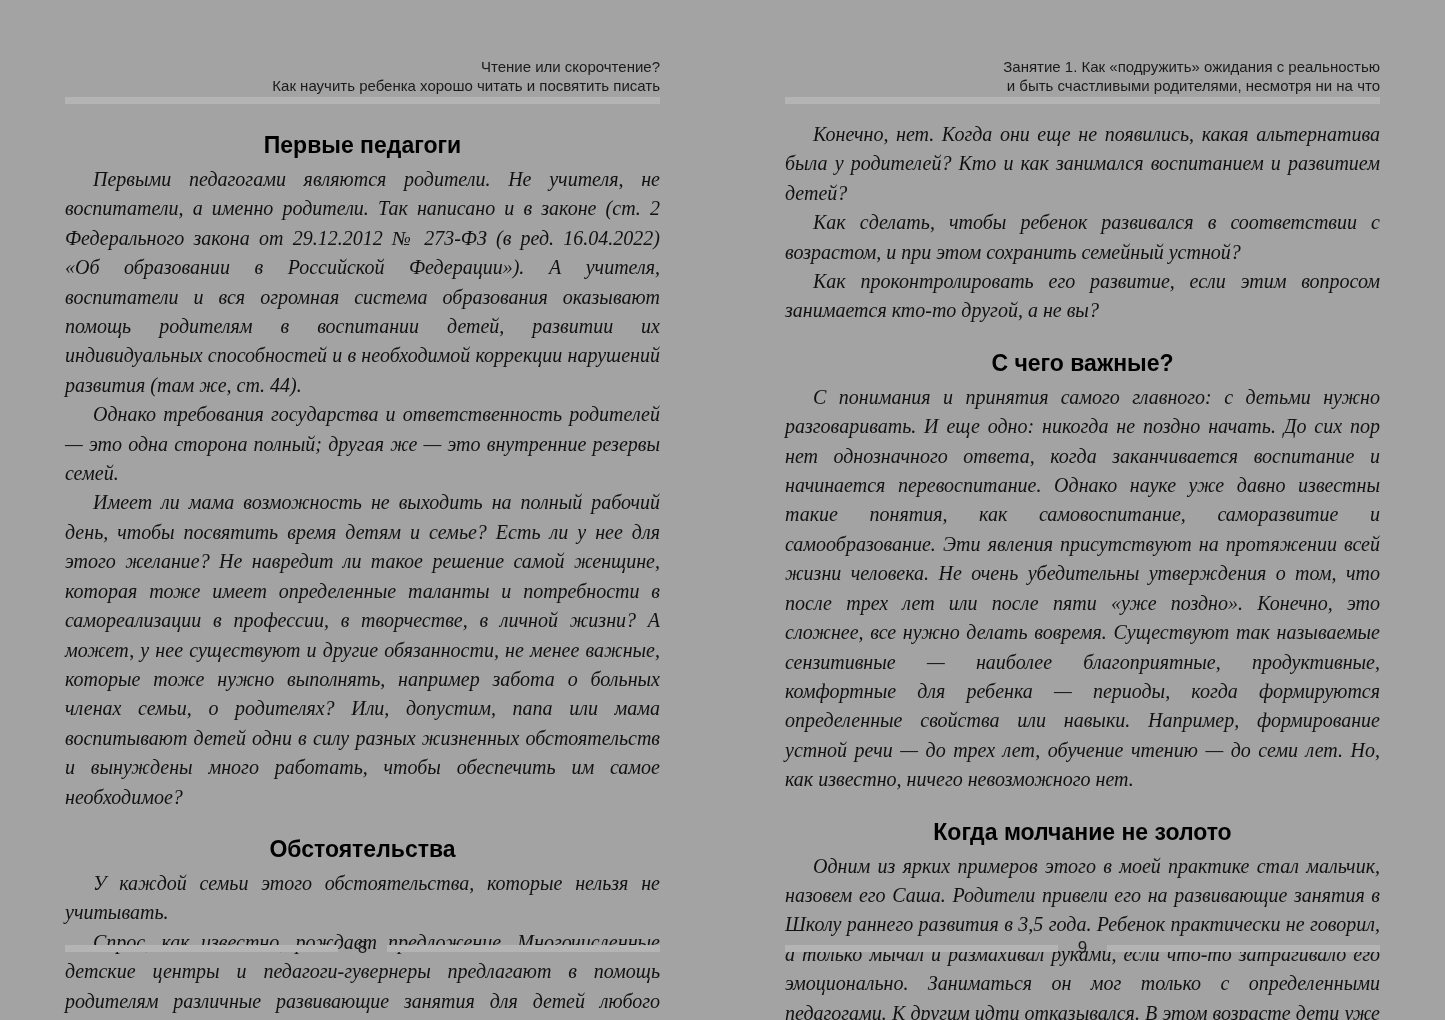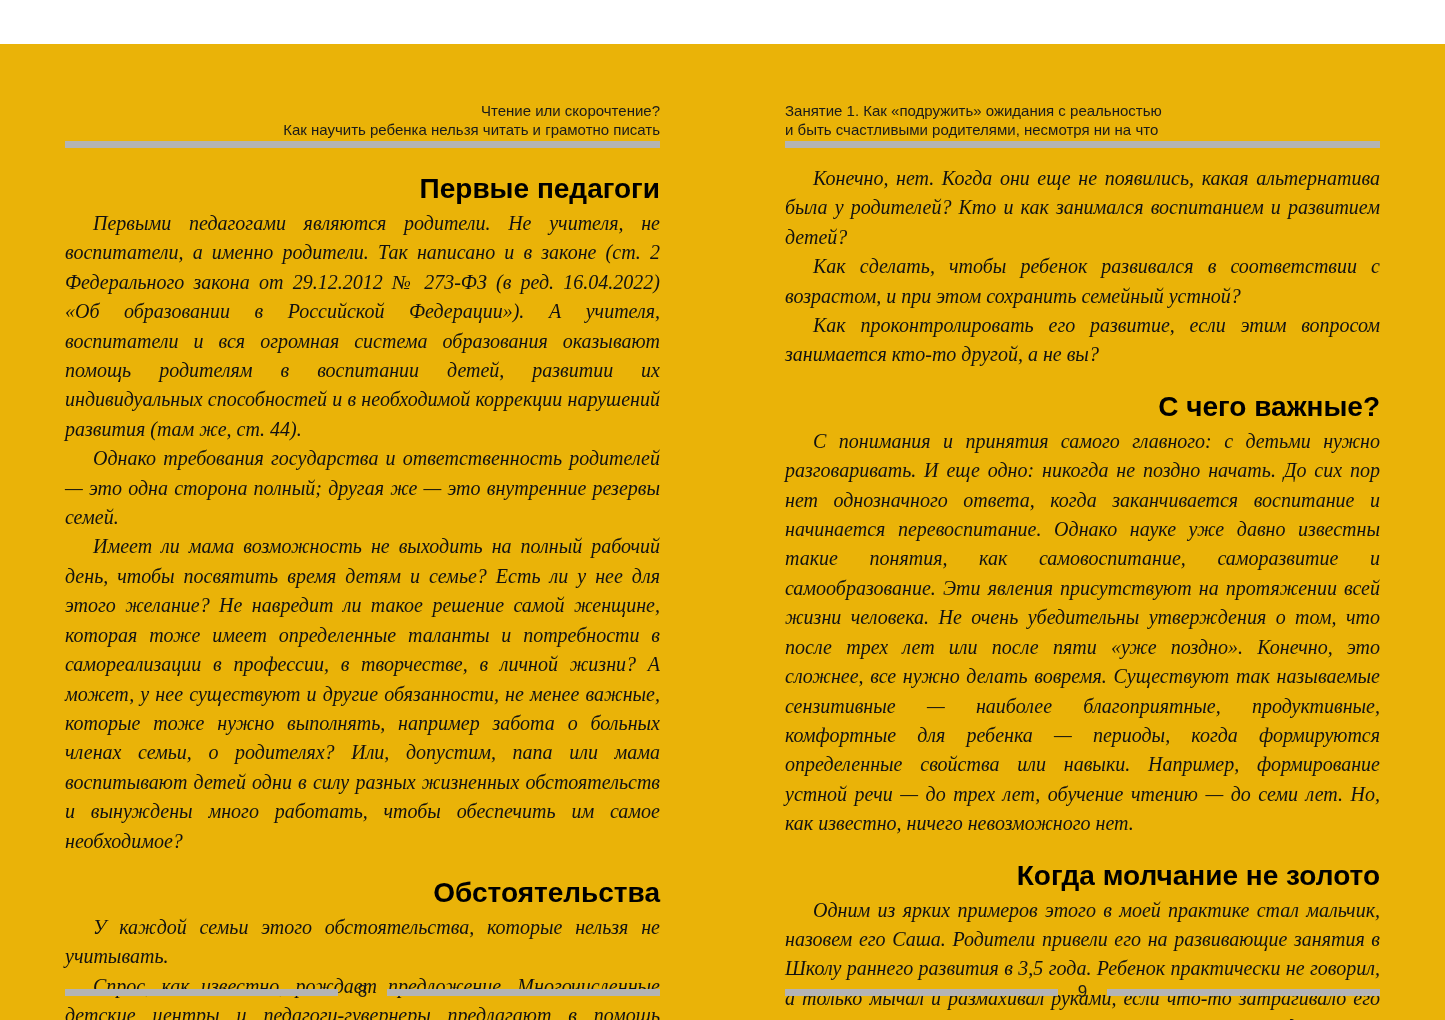--- a/index.html
+++ b/index.html
@@ -12,9 +12,8 @@
   }
   .spread {
     position: absolute; inset: 0;
-    background: #eab308;
+    background: #a3a3a3;
     overflow: hidden;
-    margin-top: 44px;
   }
   .page {
     position: absolute; top: 0; height: 1020px; width: 595px;

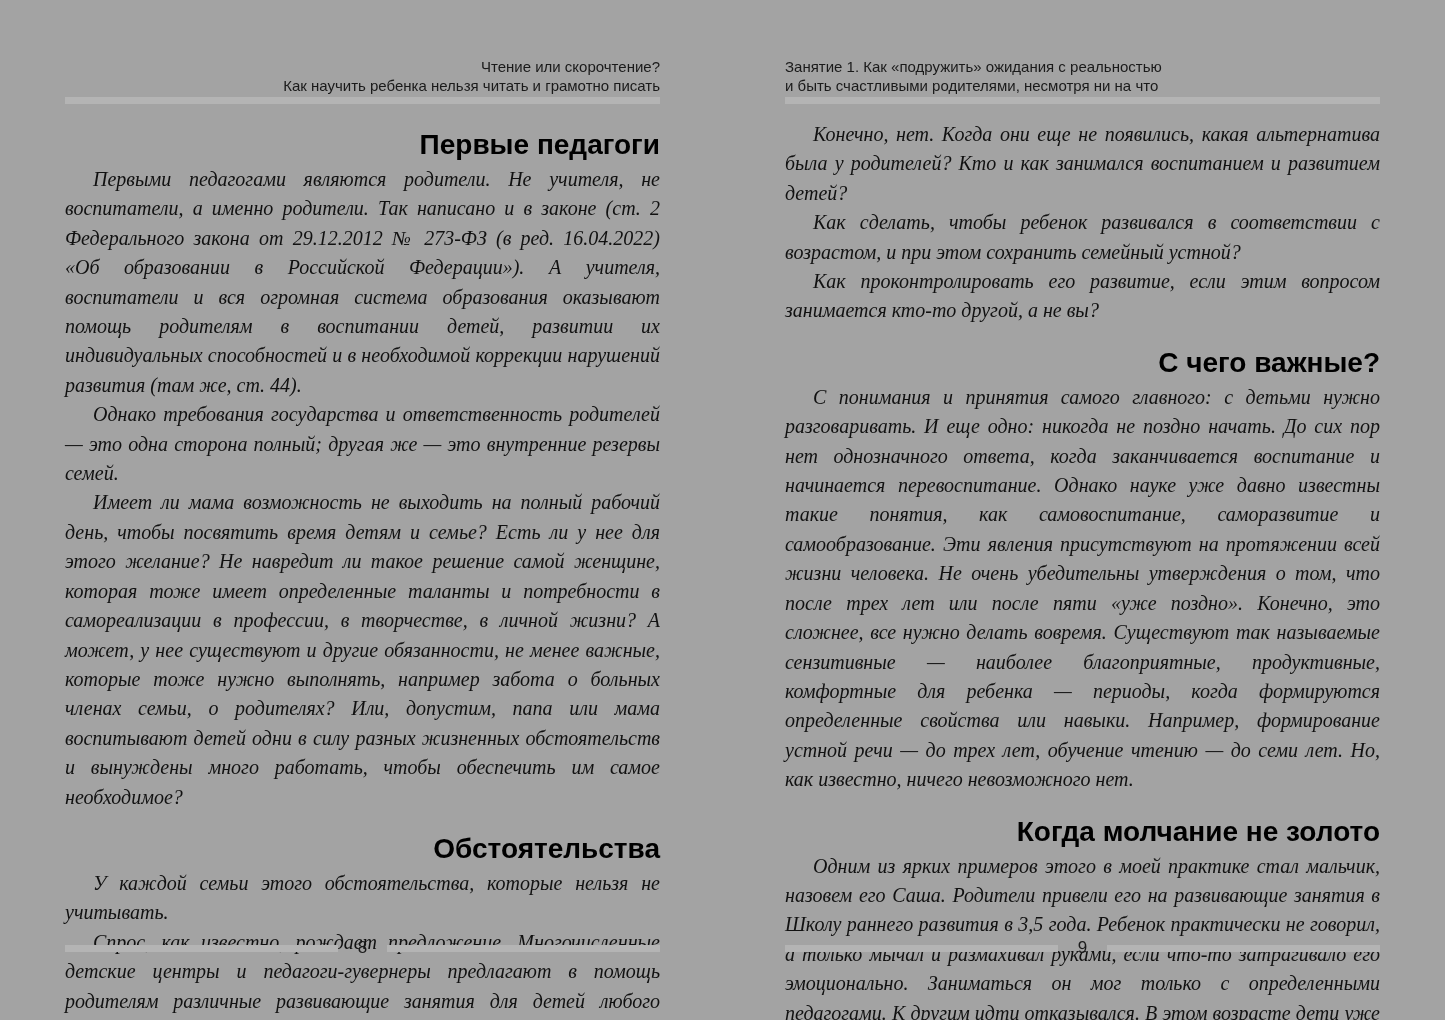--- a/index.html
+++ b/index.html
@@ -28,7 +28,7 @@
     color: #1a1a1a;
   }
   .page-left .running-head  { text-align: right; }
-  .page-right .running-head { text-align: left; }
+  .page-right .running-head { text-align: right; }
 
   .head-rule {
     position: absolute; top: 97px; left: 0; right: 0;

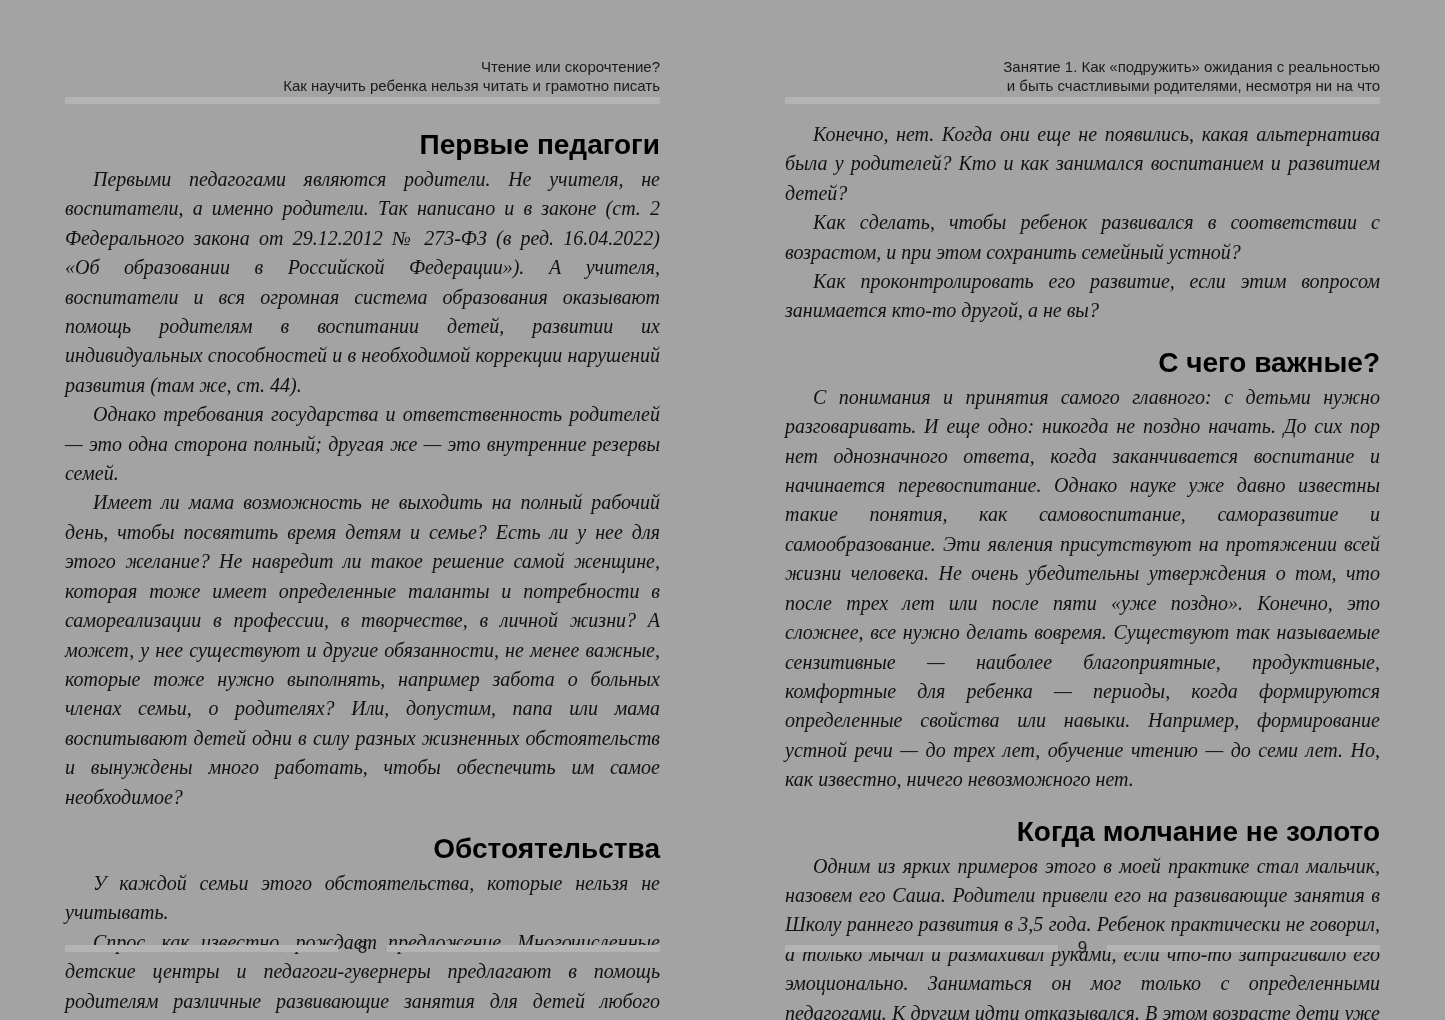--- a/index.html
+++ b/index.html
@@ -80,7 +80,7 @@
   <div class="page page-left">
     <div class="running-head">
       <div>Чтение или скорочтение?</div>
-      <div>Как научить ребенка нельзя читать и грамотно писать</div>
+      <div>Как научить ребенка хорошо читать и посвятить писать</div>
     </div>
     <div class="head-rule"></div>
 

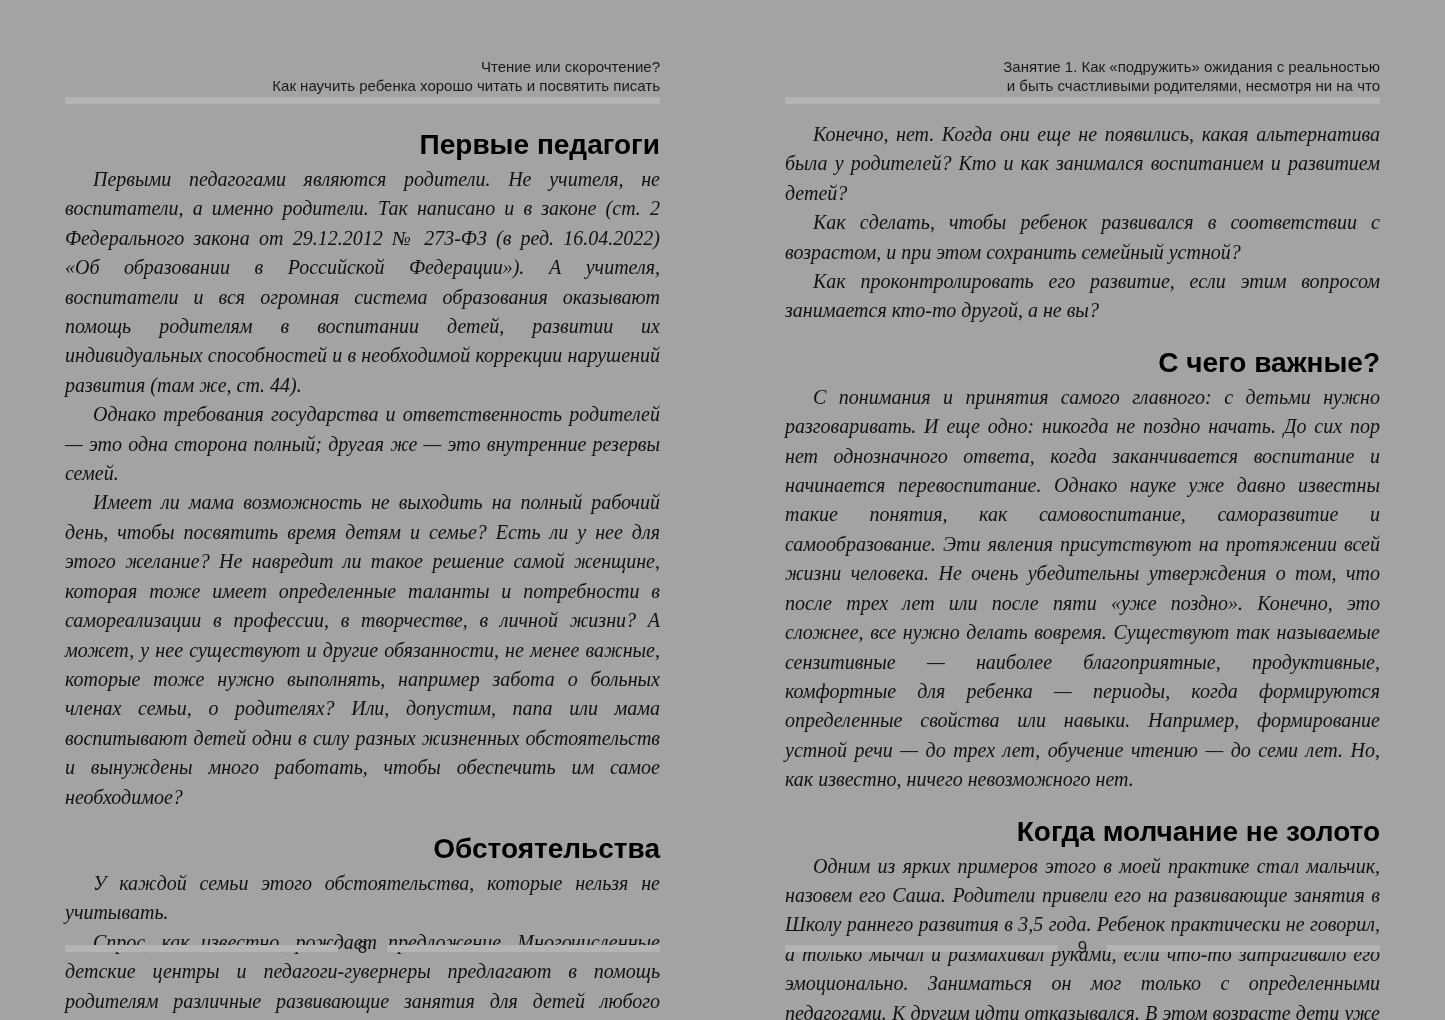--- a/index.html
+++ b/index.html
@@ -50,9 +50,9 @@
   h2.section-heading {
     font-family: "Liberation Sans", sans-serif;
     font-weight: bold;
-    font-size: 28px;
+    font-size: 23px;
     line-height: 26px;
-    text-align: right;
+    text-align: center;
     margin: 24px 0 7px 0;
     color: #000000;
   }

